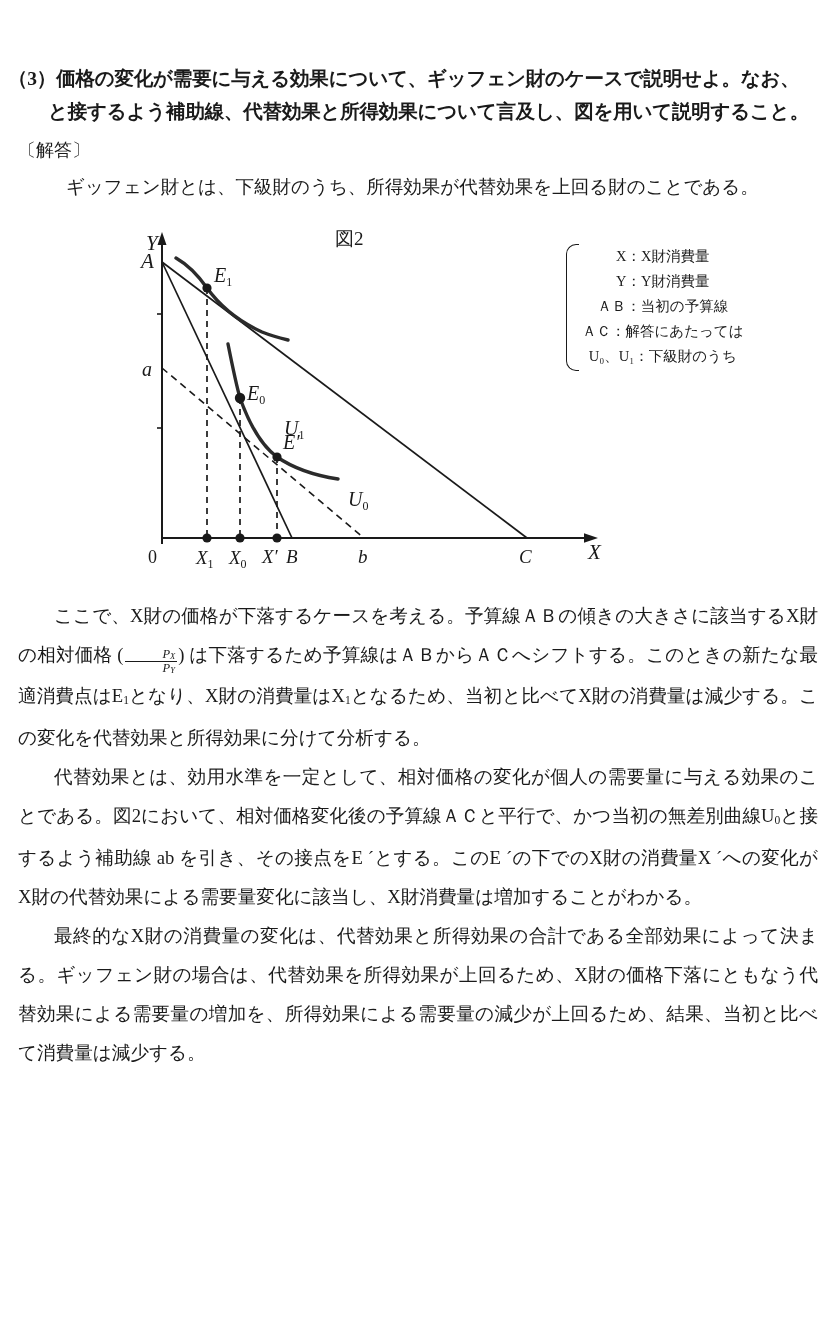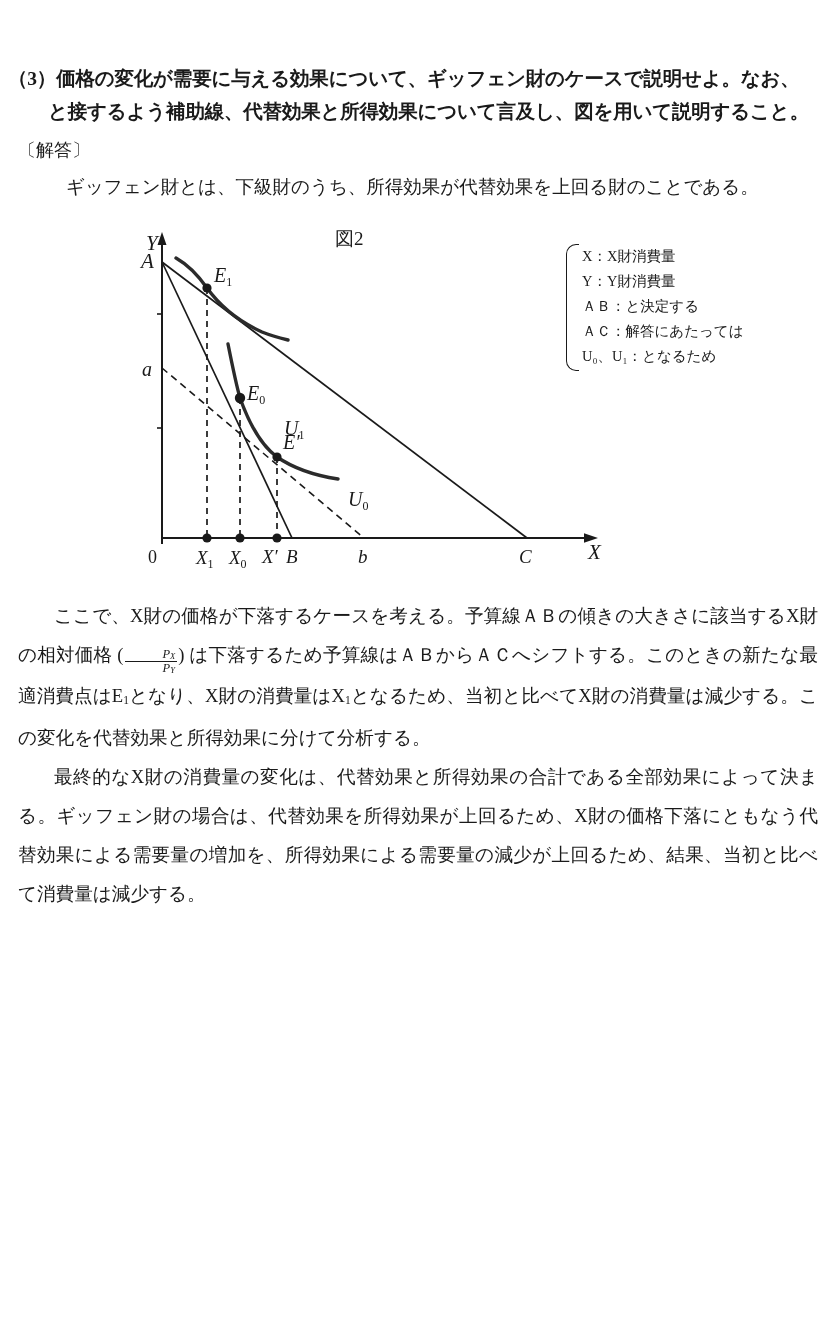--- a/index.html
+++ b/index.html
@@ -104,6 +104,7 @@
   }
   .legend-row {
     height: 25px;
+    text-align: center;
   }
 
   

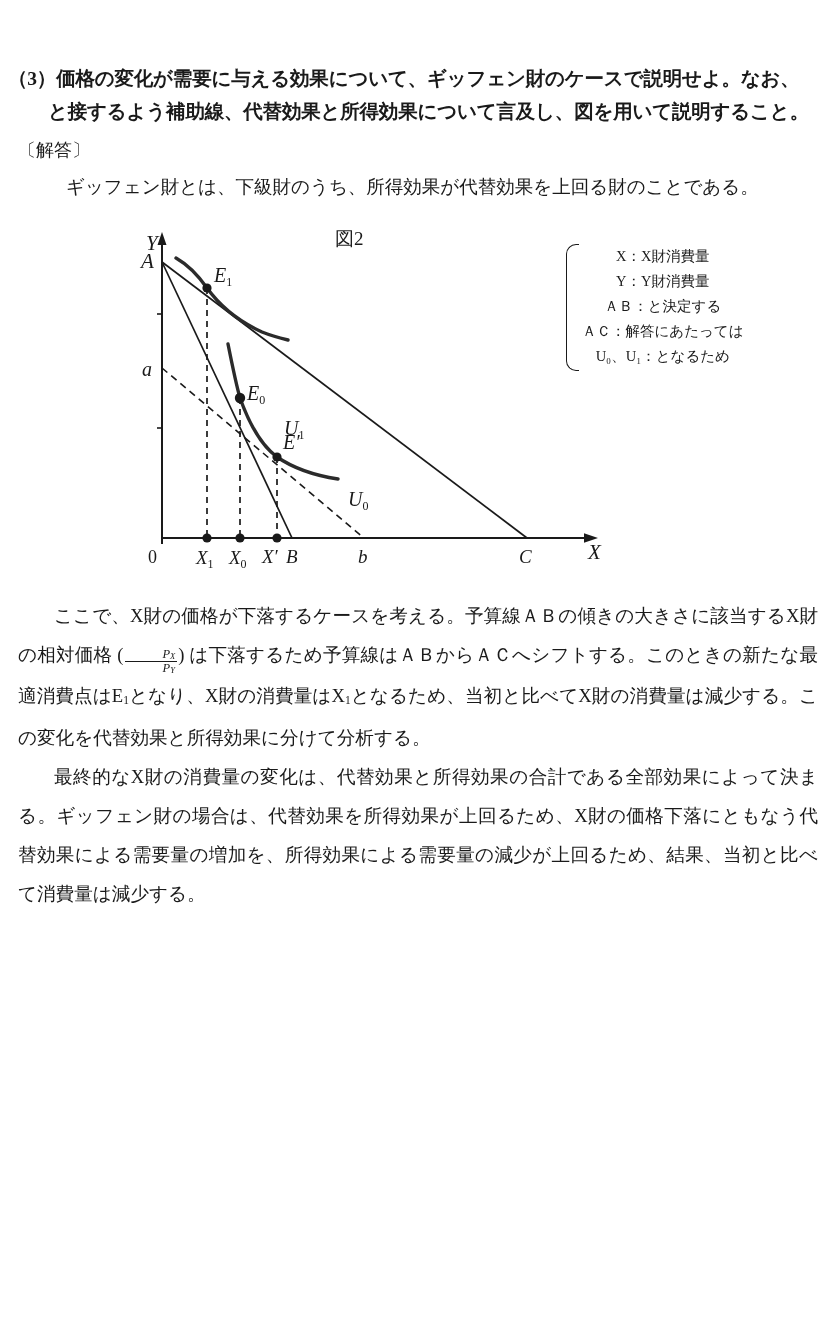--- a/index.html
+++ b/index.html
@@ -247,7 +247,7 @@
           <span>Y</span><span>：</span><span>Y財消費量</span>
         </div>
         <div class="legend-row">
-          <span>ＡＢ</span><span>：</span><span>と決定する</span>
+          <span>ＡＢ</span><span>：</span><span>当初の予算線</span>
         </div>
         <div class="legend-row">
           <span>ＡＣ</span><span>：</span><span>解答にあたっては</span>

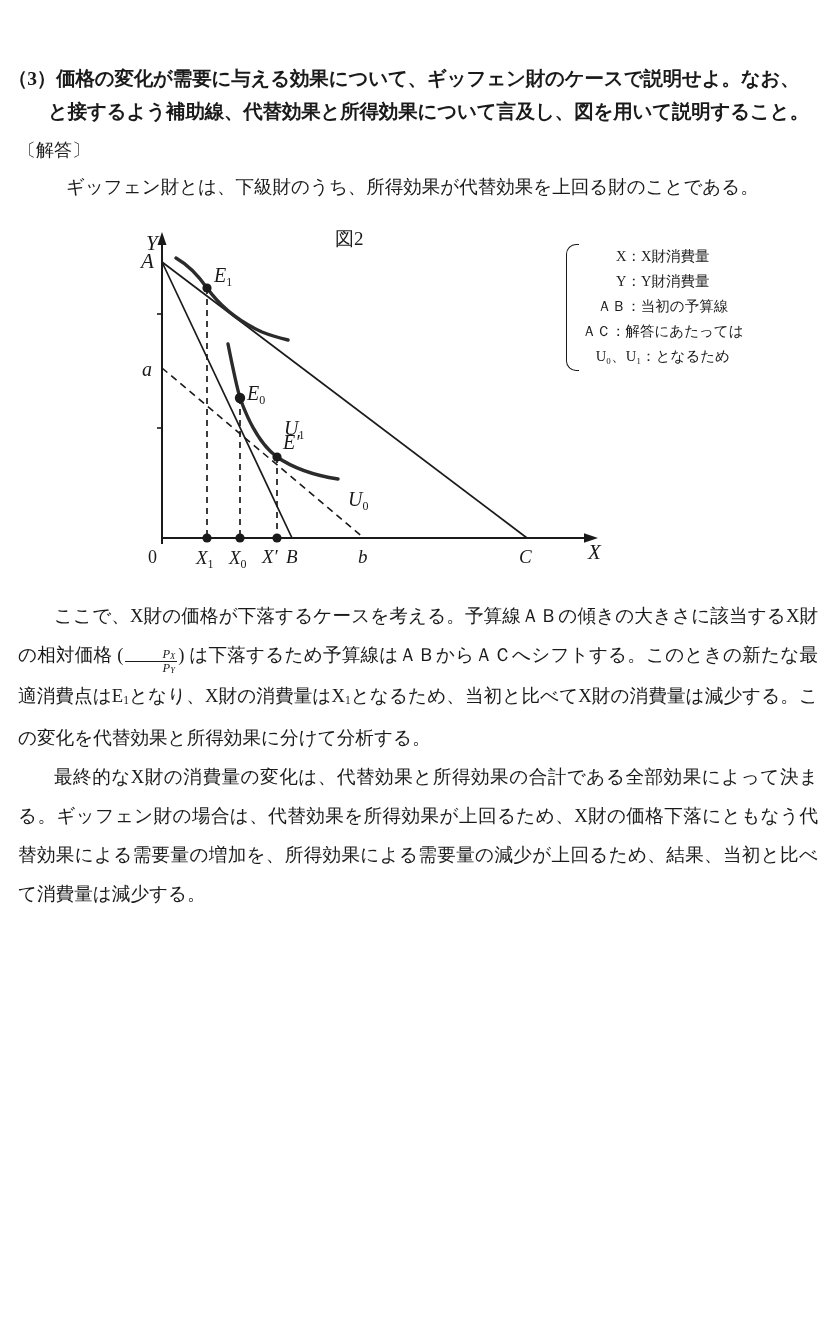--- a/index.html
+++ b/index.html
@@ -253,7 +253,7 @@
           <span>ＡＣ</span><span>：</span><span>解答にあたっては</span>
         </div>
         <div class="legend-row">
-          <span>U₀、U₁</span><span>：</span><span>となるため</span>
+          <span>U₀、U₁</span><span>：</span><span>下級財のうち</span>
         </div>
       </div>
     </div>

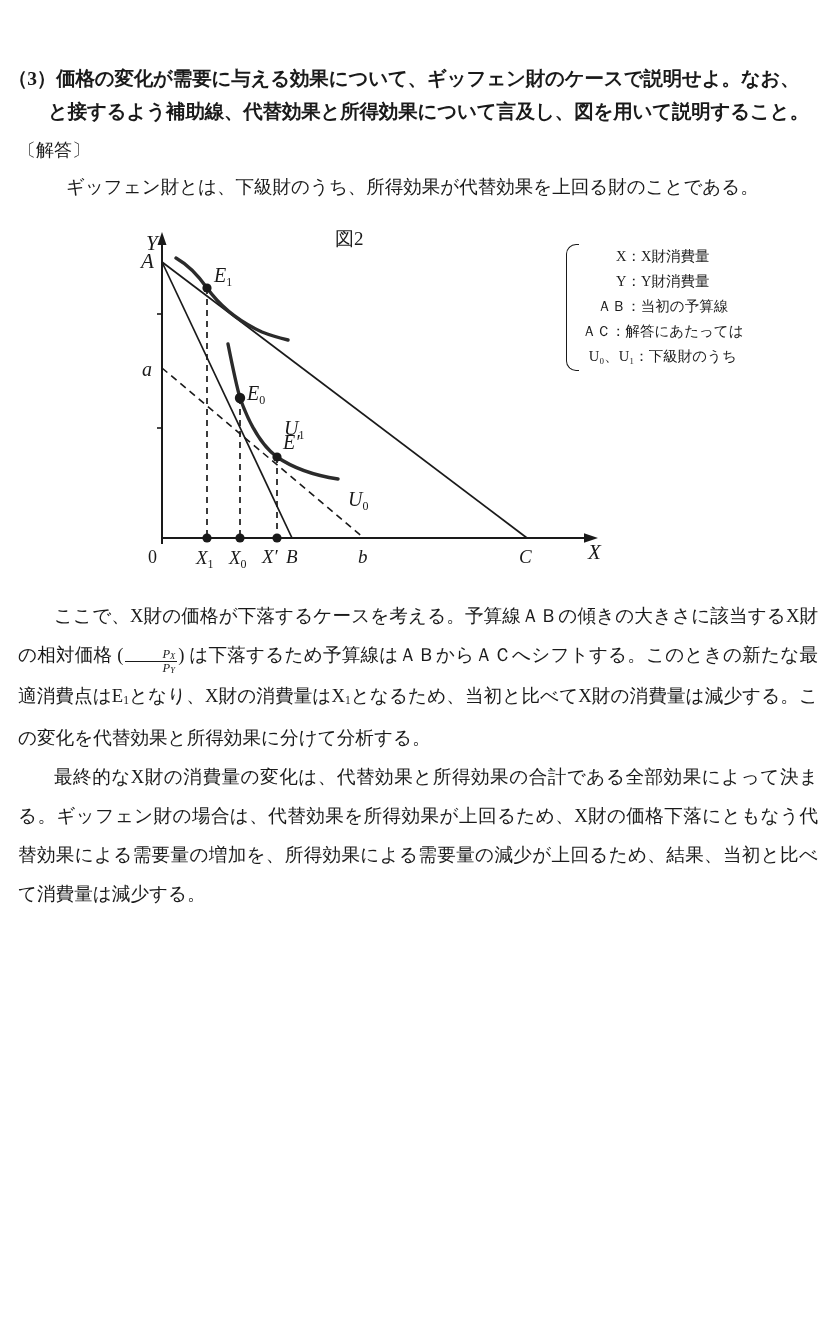--- a/index.html
+++ b/index.html
@@ -264,6 +264,7 @@
           <span class="num-part">P<sub>X</sub></span>
           <span class="den-part">P<sub>Y</sub></span>
         </span>) は下落するため予算線はＡＢからＡＣへシフトする。このときの新たな最適消費点はE<sub class="num">1</sub>となり、X財の消費量はX<sub class="num">1</sub>となるため、当初と比べてX財の消費量は減少する。この変化を代替効果と所得効果に分けて分析する。</p>
+    <p class="para">代替効果とは、効用水準を一定として、相対価格の変化が個人の需要量に与える効果のことである。図2において、相対価格変化後の予算線ＡＣと平行で、かつ当初の無差別曲線U<sub class="num">0</sub>と接するよう補助線 ab を引き、その接点をE ´とする。このE ´の下でのX財の消費量X ´への変化がX財の代替効果による需要量変化に該当し、X財消費量は増加することがわかる。</p>
     <p class="para">最終的なX財の消費量の変化は、代替効果と所得効果の合計である全部効果によって決まる。ギッフェン財の場合は、代替効果を所得効果が上回るため、X財の価格下落にともなう代替効果による需要量の増加を、所得効果による需要量の減少が上回るため、結果、当初と比べて消費量は減少する。</p>
   </div>
 

